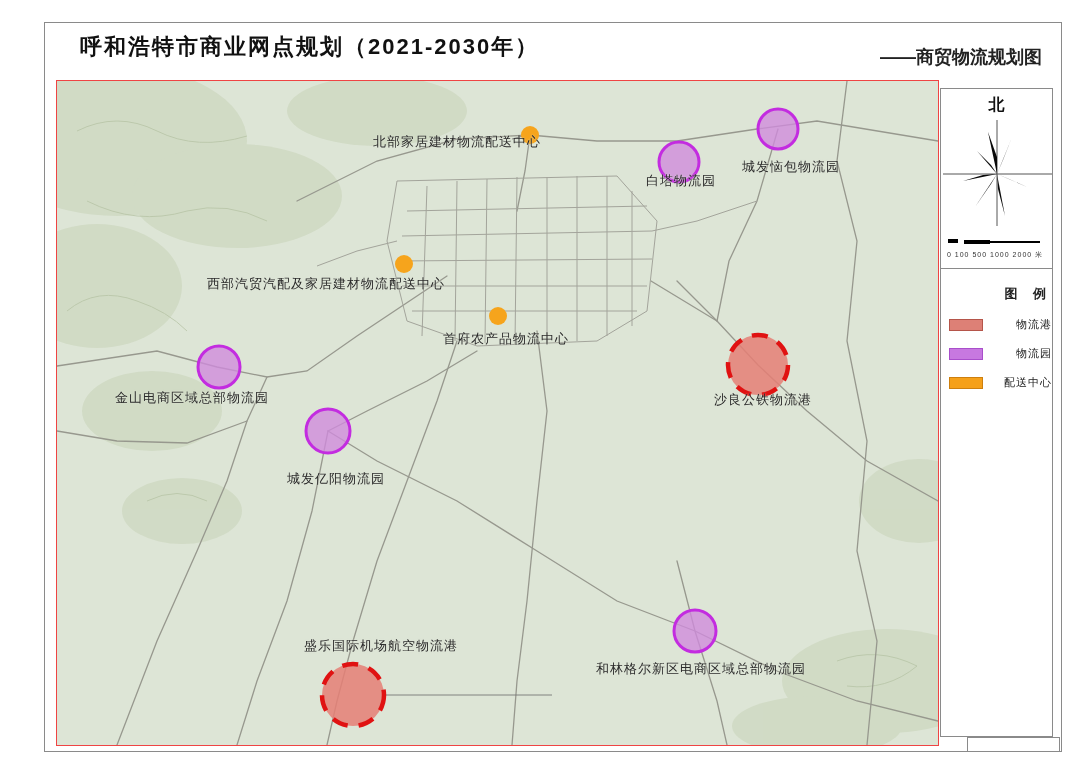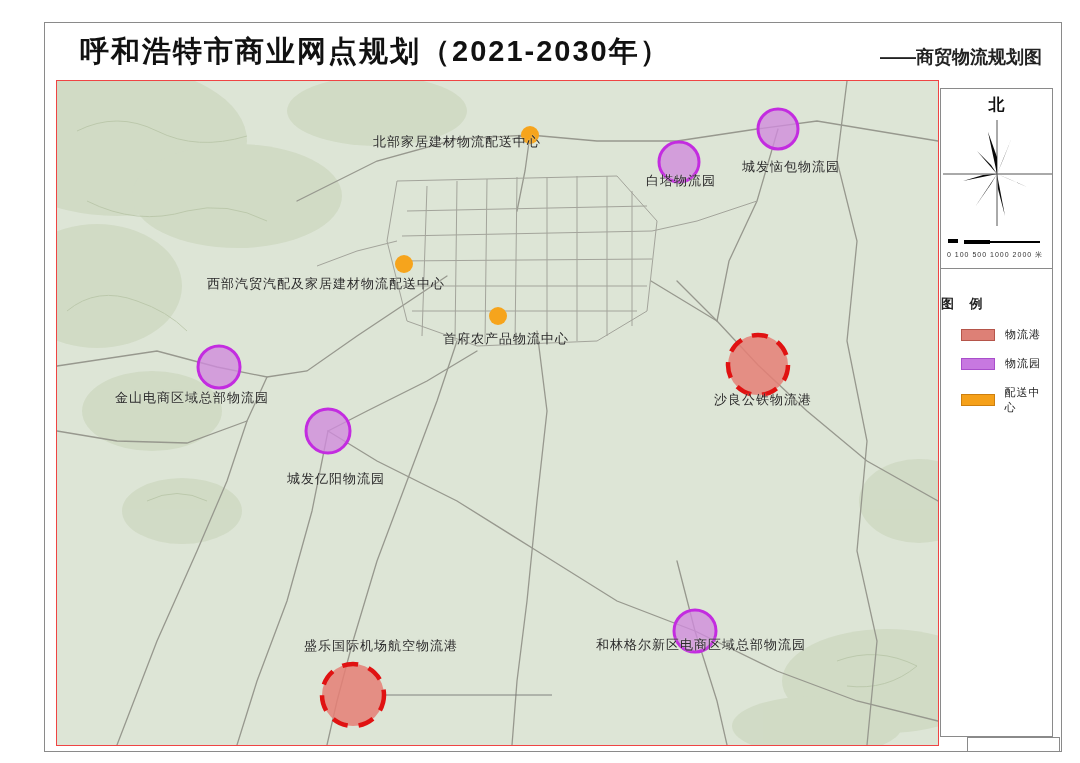--- a/index.html
+++ b/index.html
@@ -6,7 +6,7 @@
   body{font-family:"Liberation Sans","DejaVu Sans",sans-serif;color:#1d1d1d;}
   .page{position:relative;width:1080px;height:763px;background:#ffffff;overflow:hidden;}
   .outer-frame{position:absolute;left:44px;top:22px;width:1018px;height:730px;border:1px solid #8a8a8a;box-sizing:border-box;background:#ffffff;}
-  .main-title{position:absolute;left:80px;top:32px;font-size:29px;font-weight:700;letter-spacing:2px;color:#111;}
+  .main-title{position:absolute;left:80px;top:32px;font-size:22px;font-weight:700;letter-spacing:2px;color:#111;}
   .sub-title{position:absolute;right:38px;top:45px;font-size:18px;font-weight:700;color:#222;}
   .map-area{position:absolute;left:56px;top:80px;width:881px;height:664px;background:#dde5d6;border:1px solid #ef4444;box-sizing:content-box;overflow:hidden;}
   .map-svg{position:absolute;left:0;top:0;}

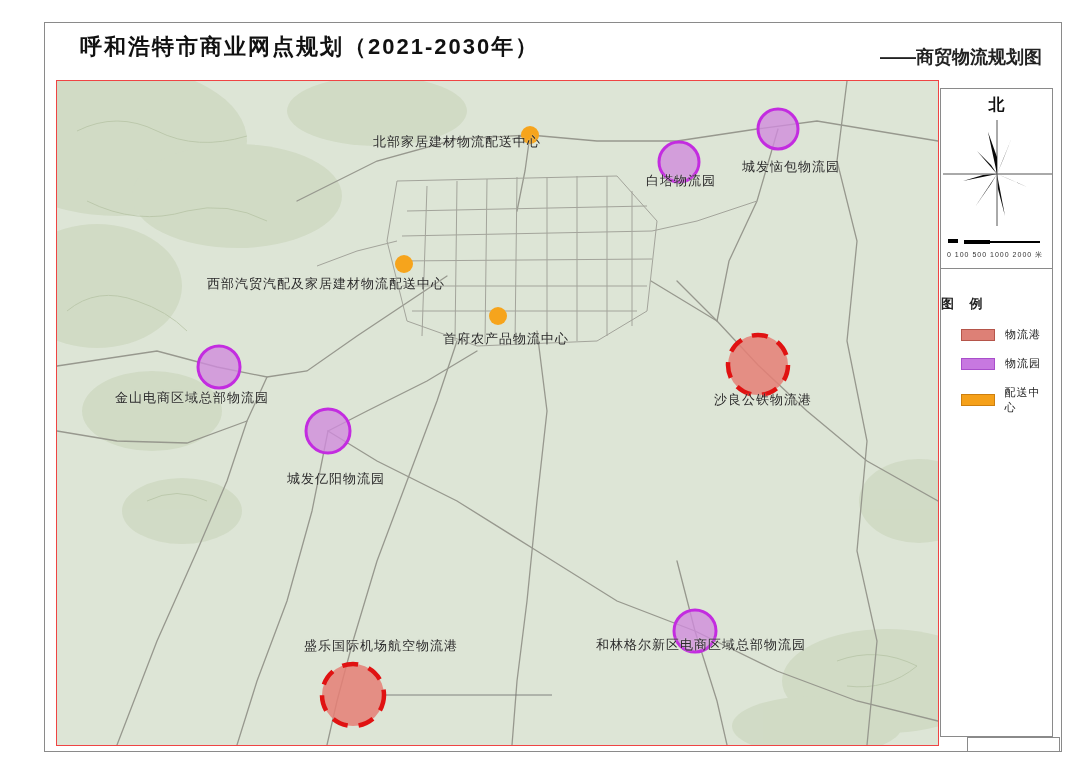--- a/index.html
+++ b/index.html
@@ -18,7 +18,7 @@
   .scalebar-wrap{margin:4px 6px 0 6px;}
   .scalebar-text{font-size:7px;color:#333;white-space:nowrap;letter-spacing:1px;}
   .sidebar-divider{border:none;border-top:1px solid #8a8a8a;margin:8px 0 0 0;}
-  .legend-title{text-align:left;font-size:13px;font-weight:700;letter-spacing:6px;color:#222;margin-top:26px;}
+  .legend-title{text-align:right;font-size:13px;font-weight:700;letter-spacing:6px;color:#222;margin-top:16px;}
   .legend-item{display:flex;align-items:center;margin:14px 0 0 20px;}
   .legend-swatch{width:34px;height:12px;margin-right:10px;box-sizing:border-box;}
   .swatch-port{background:#dd8076;border:1px solid #b5554a;}

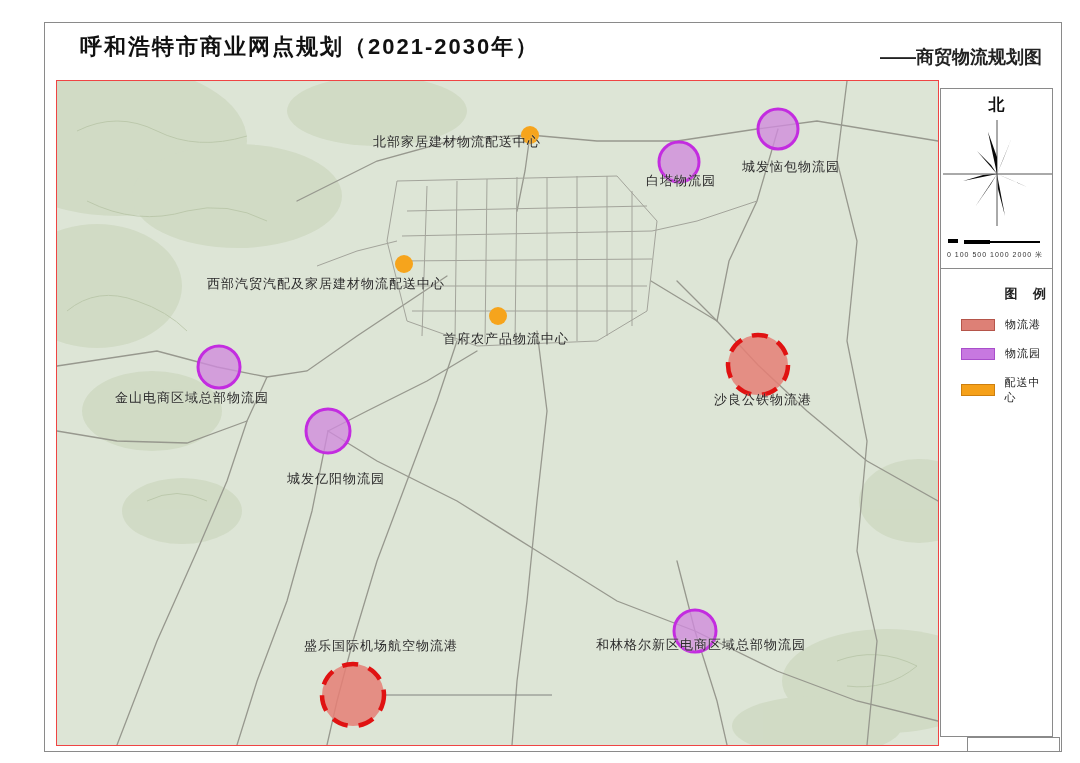--- a/index.html
+++ b/index.html
@@ -19,7 +19,7 @@
   .scalebar-text{font-size:7px;color:#333;white-space:nowrap;letter-spacing:1px;}
   .sidebar-divider{border:none;border-top:1px solid #8a8a8a;margin:8px 0 0 0;}
   .legend-title{text-align:right;font-size:13px;font-weight:700;letter-spacing:6px;color:#222;margin-top:16px;}
-  .legend-item{display:flex;align-items:center;margin:14px 0 0 20px;}
+  .legend-item{display:flex;align-items:center;margin:14px 0 0 8px;justify-content:space-between;}
   .legend-swatch{width:34px;height:12px;margin-right:10px;box-sizing:border-box;}
   .swatch-port{background:#dd8076;border:1px solid #b5554a;}
   .swatch-park{background:#c778e0;border:1px solid #a94ecb;}

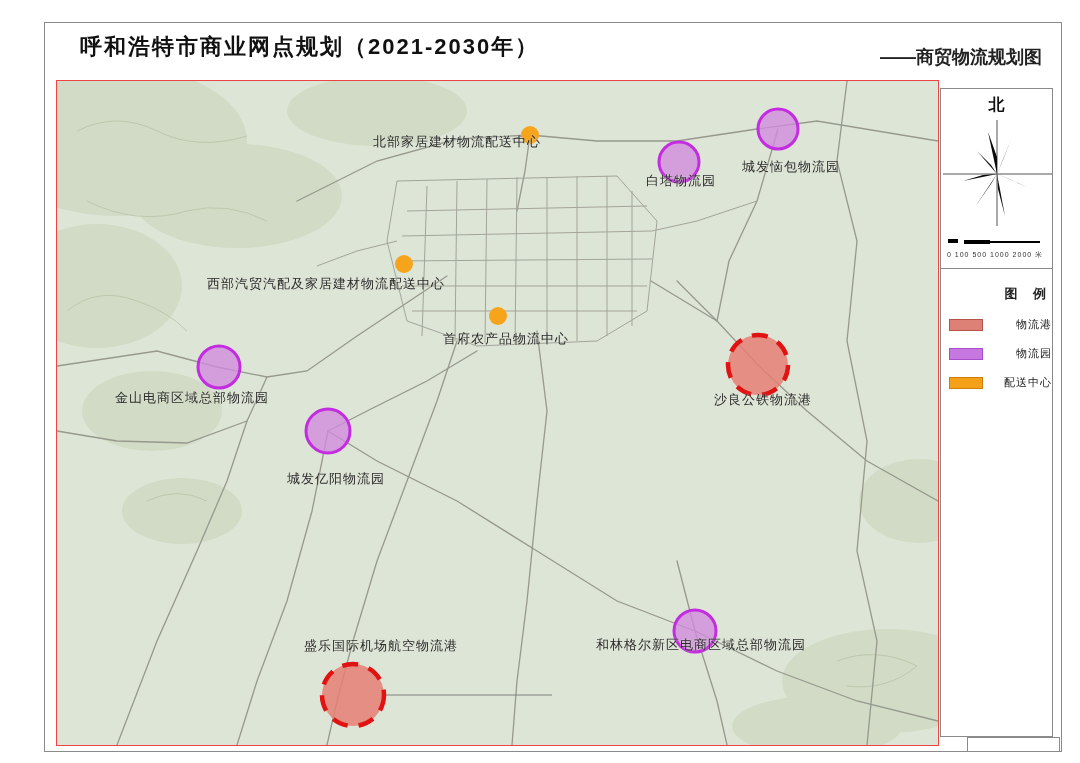--- a/index.html
+++ b/index.html
@@ -120,7 +120,7 @@
     <div class="map-label" style="left:734px;top:86px;">城发恼包物流园</div>
     <div class="map-label" style="left:135px;top:317px;">金山电商区域总部物流园</div>
     <div class="map-label" style="left:279px;top:398px;">城发亿阳物流园</div>
-    <div class="map-label" style="left:644px;top:564px;">和林格尔新区电商区域总部物流园</div>
+    <div class="map-label" style="left:644px;top:588px;">和林格尔新区电商区域总部物流园</div>
     <div class="map-label" style="left:706px;top:319px;">沙良公铁物流港</div>
     <div class="map-label" style="left:303px;top:565px;margin-left:21px;">盛乐国际机场航空物流港</div>
   </div>

